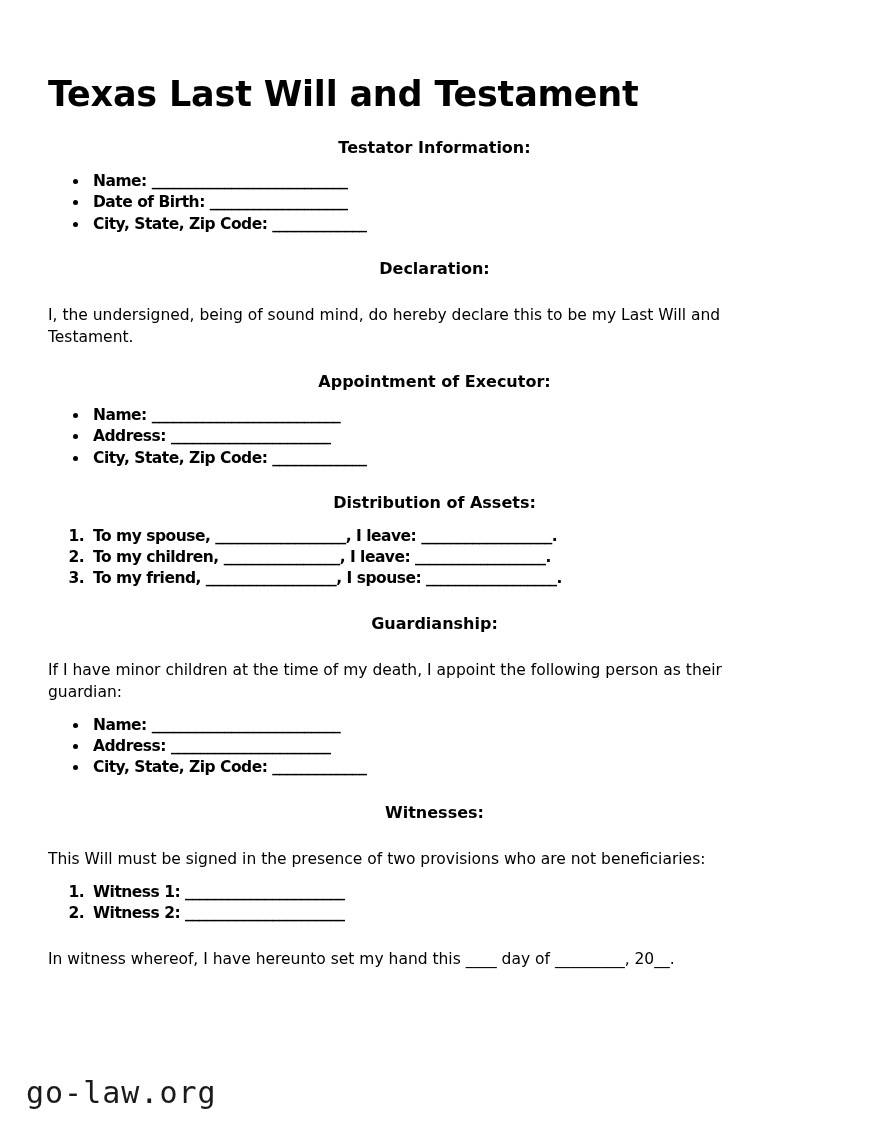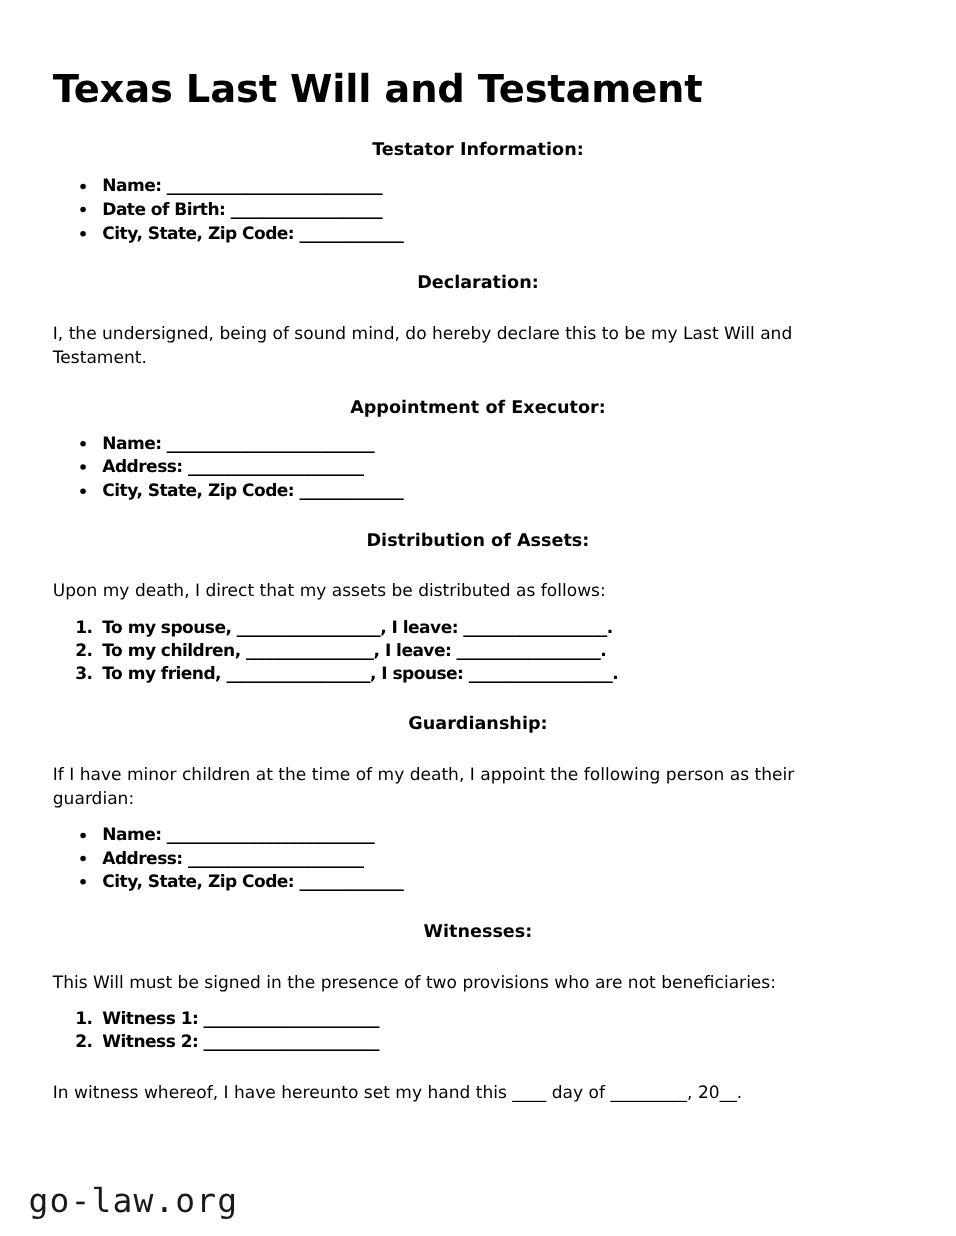--- a/index.html
+++ b/index.html
@@ -31,7 +31,7 @@
     font-weight: bold;
     letter-spacing: -0.2px;
     line-height: 1.15;
-    margin: 14px 0 0 0;
+    margin: 26px 0 0 0;
     padding: 0;
   }
   p.para {

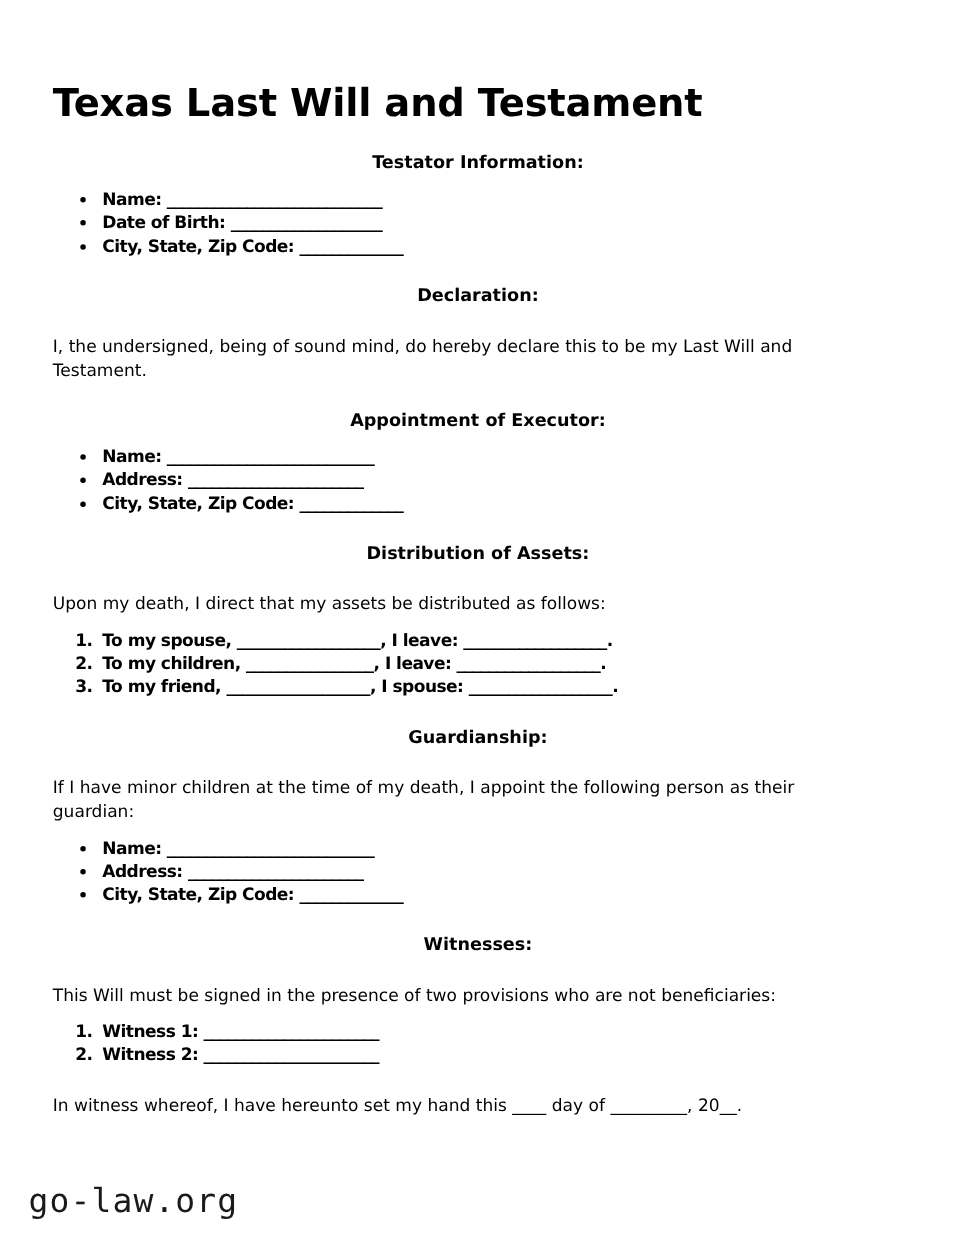--- a/index.html
+++ b/index.html
@@ -110,7 +110,6 @@
 
   <h2 class="section">Distribution of Assets:</h2>
 
-  <p class="para">Upon my death, I direct that my assets be distributed as follows:</p>
 
   <ol class="blanks">
     <li class="u">To my spouse, __________________, I leave: __________________.</li>

